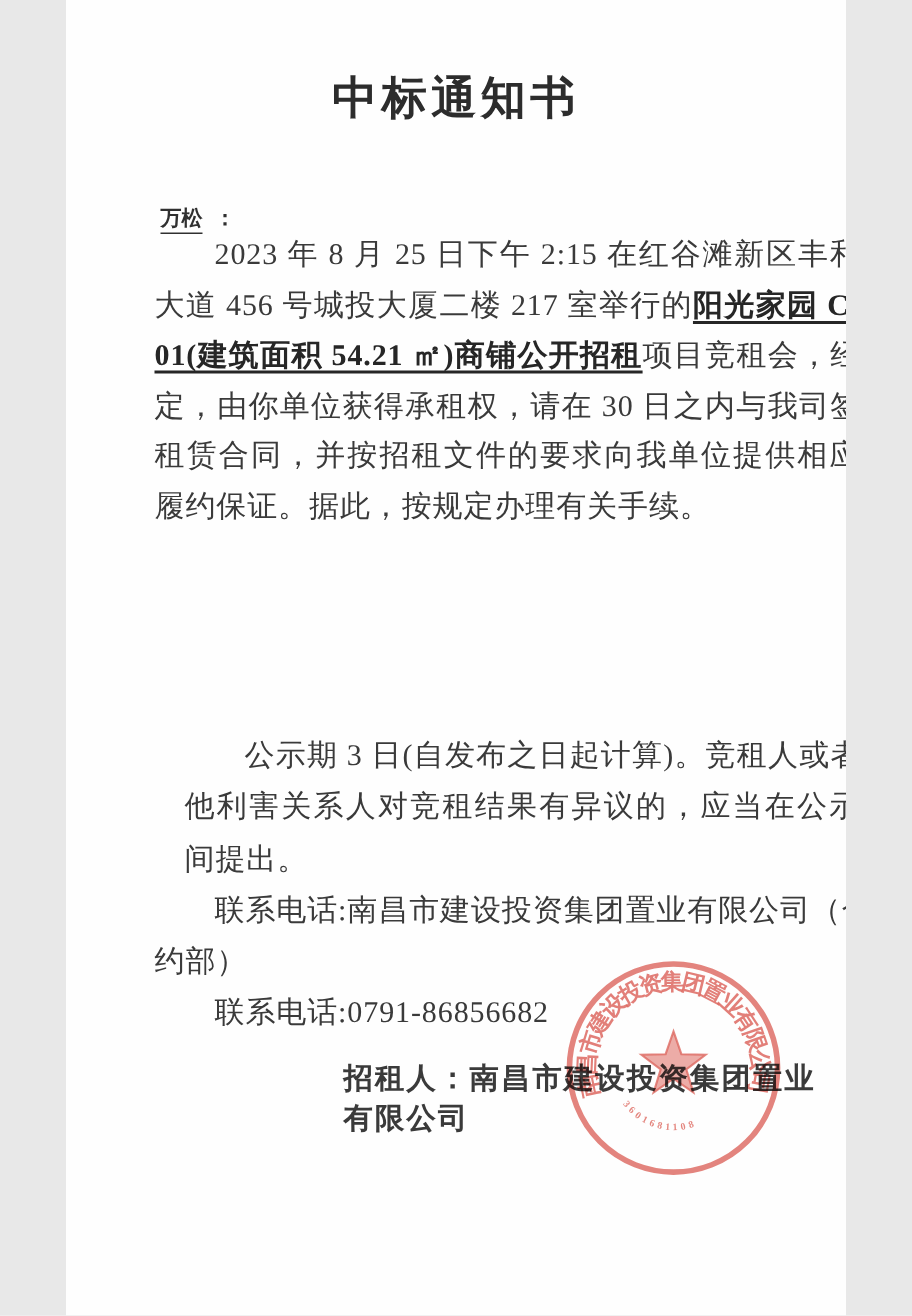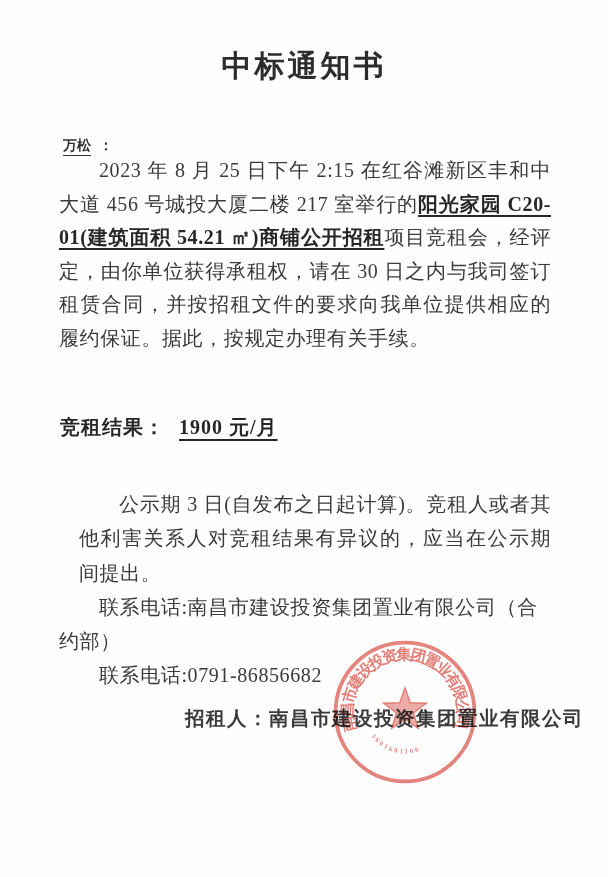--- a/index.html
+++ b/index.html
@@ -6,7 +6,7 @@
   html, body { background: #e8e8e8; }
   .page {
     position: relative;
-    width: 608px;
+    width: 520px;
     height: 877px;
     margin: 0 auto;
     background: #fefefe;

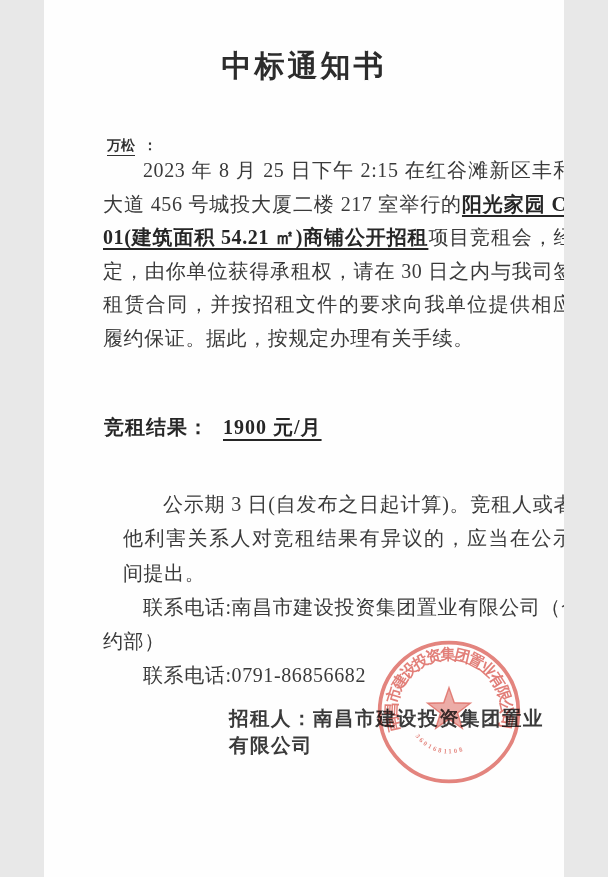--- a/index.html
+++ b/index.html
@@ -132,9 +132,6 @@
     <span>2023 年 8 月 25 日下午 2:15 在红谷滩新区丰和中大道 456 号城投大厦二楼 217 室举行的</span><span class="hl">阳光家园 C20-01(建筑面积 54.21 ㎡)商铺公开招租</span><span>项目竞租会，经评定，由你单位获得承租权，请在 30 日之内与我司签订租赁合同，并按招租文件的要求向我单位提供相应的履约保证。据此，按规定办理有关手续。</span>
   </p>
 
-  <div class="result-line">
-    <span>竞租结果：</span><span class="value">1900 元/月</span>
-  </div>
 
   <div class="lower-block">
     <p class="para2">公示期 3 日(自发布之日起计算)。竞租人或者其他利害关系人对竞租结果有异议的，应当在公示期间提出。</p>

